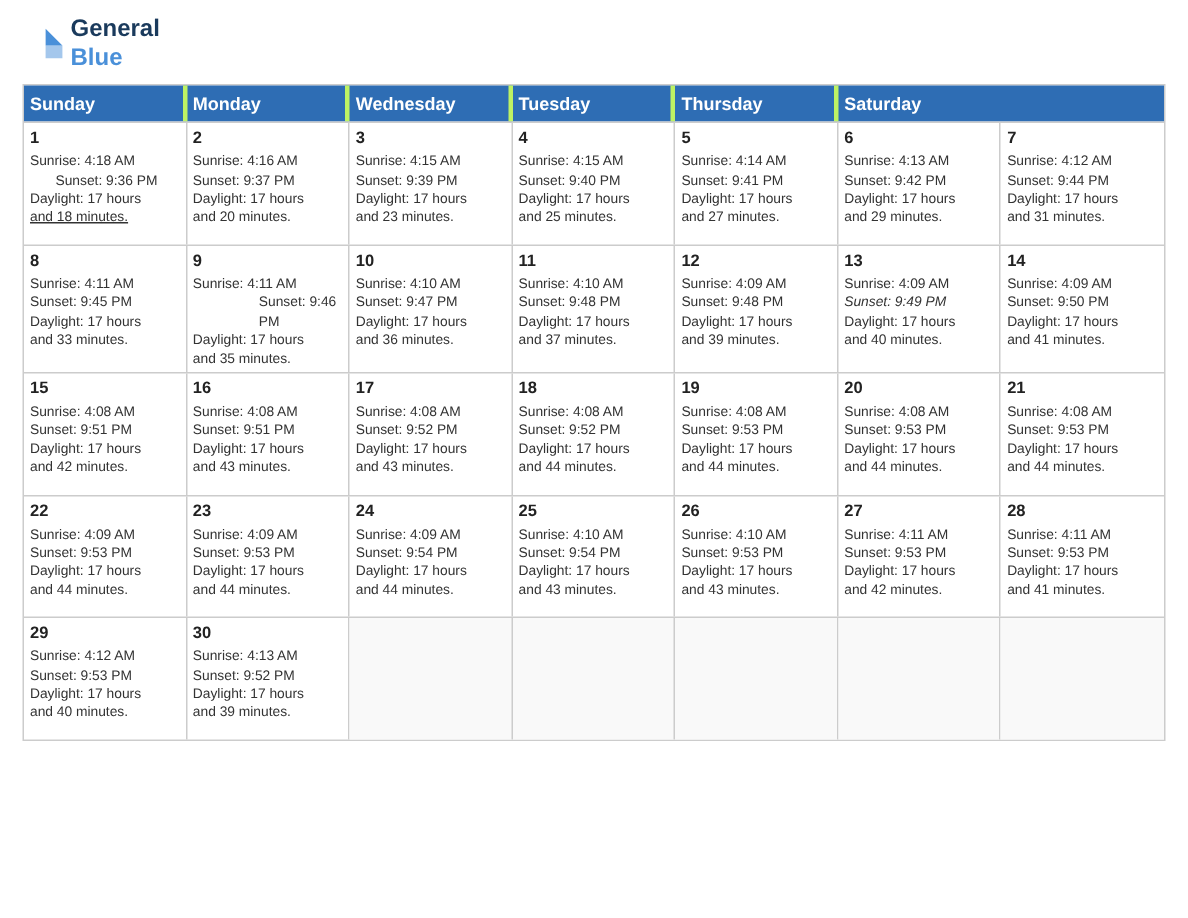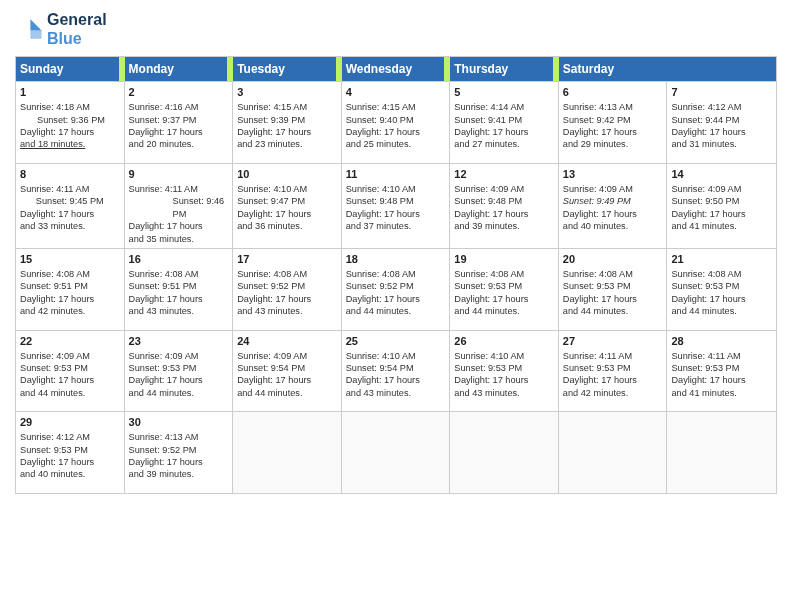--- a/index.html
+++ b/index.html
@@ -61,7 +61,7 @@
       font-weight: bold;
       padding: 5px 4px;
       text-align: left;
-      border-right: 6px solid #bef264;
+      border-right: 3px solid #bef264;
     }
     .cal-header-cell:last-child { border-right: none; }
     .cal-body {

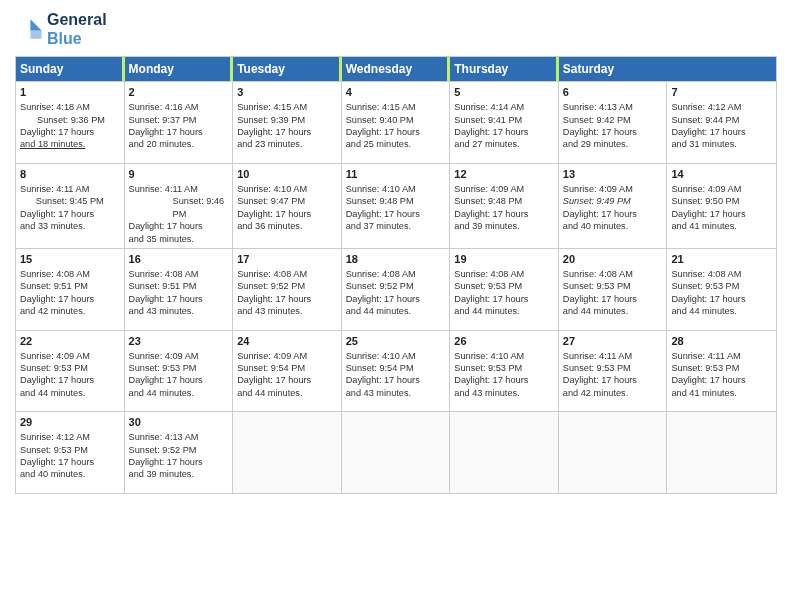--- a/index.html
+++ b/index.html
@@ -118,8 +118,8 @@
     <div class="cal-header" id="cal-header-row">
         <div class="cal-header-cell">Sunday</div>
         <div class="cal-header-cell">Monday</div>
+        <div class="cal-header-cell">Wednesday</div>
         <div class="cal-header-cell">Tuesday</div>
-        <div class="cal-header-cell">Wednesday</div>
         <div class="cal-header-cell">Thursday</div>
         <div class="cal-header-cell">Saturday</div>
       </div>

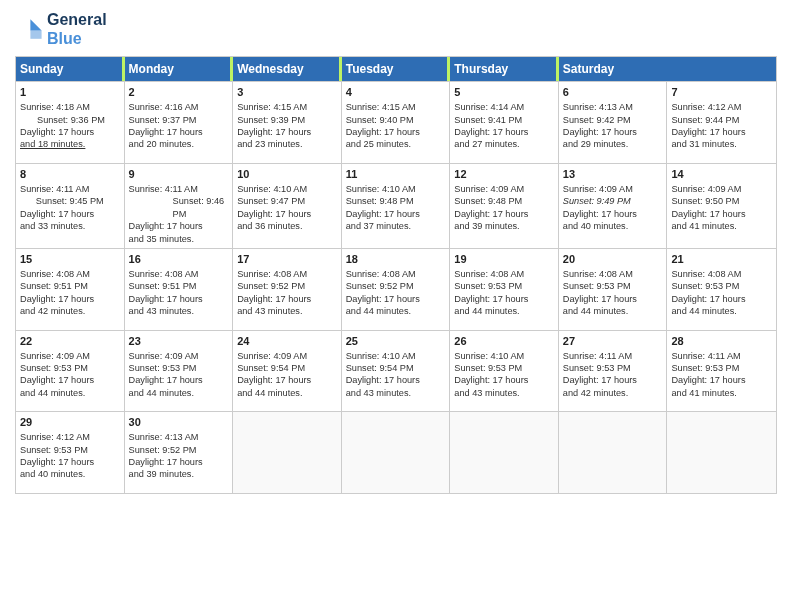--- a/index.html
+++ b/index.html
@@ -179,7 +179,7 @@
           <div class="cal-cell">
             <span class="day-num">8</span>
             <span style="display: block;">Sunrise: 4:11 AM</span>
-            <span style="display: block; text-align: center;">Sunset: 9:45 PM</span>
+            <span style="display: block;">Sunset: 9:45 PM</span>
             <span style="display: block;">Daylight: 17 hours</span>
             <span style="display: block;">and 33 minutes.</span>
           </div>

